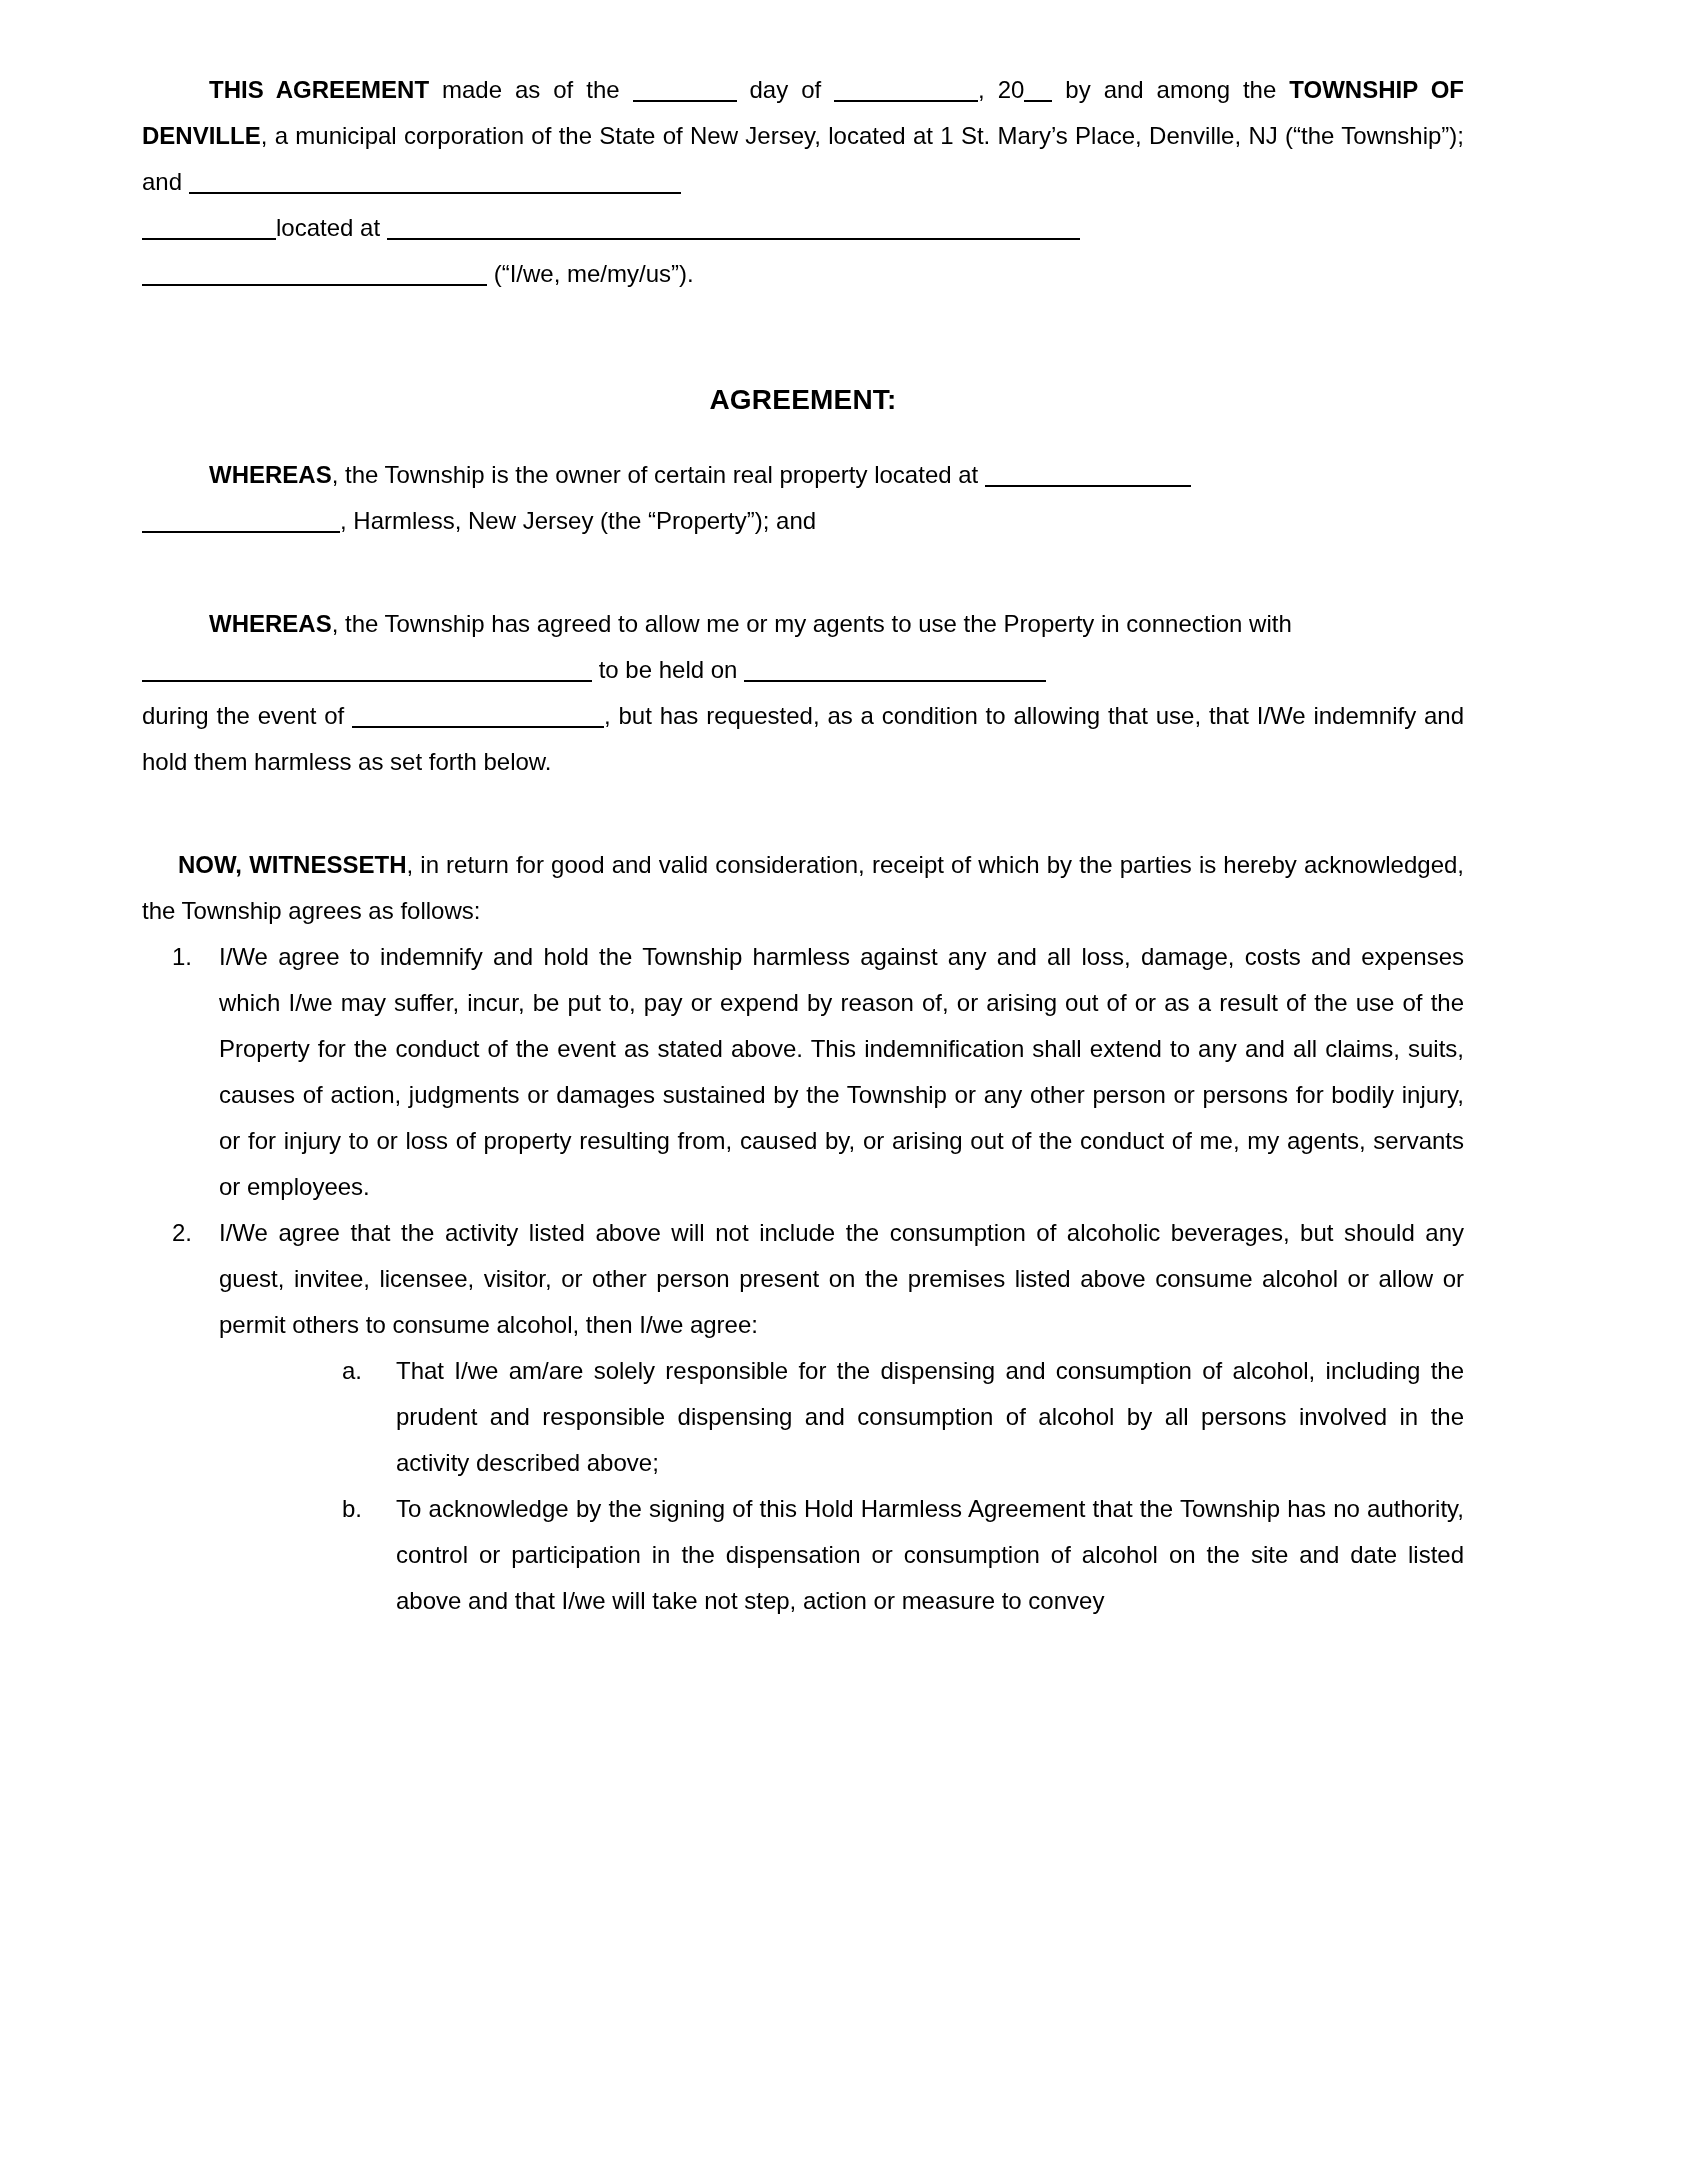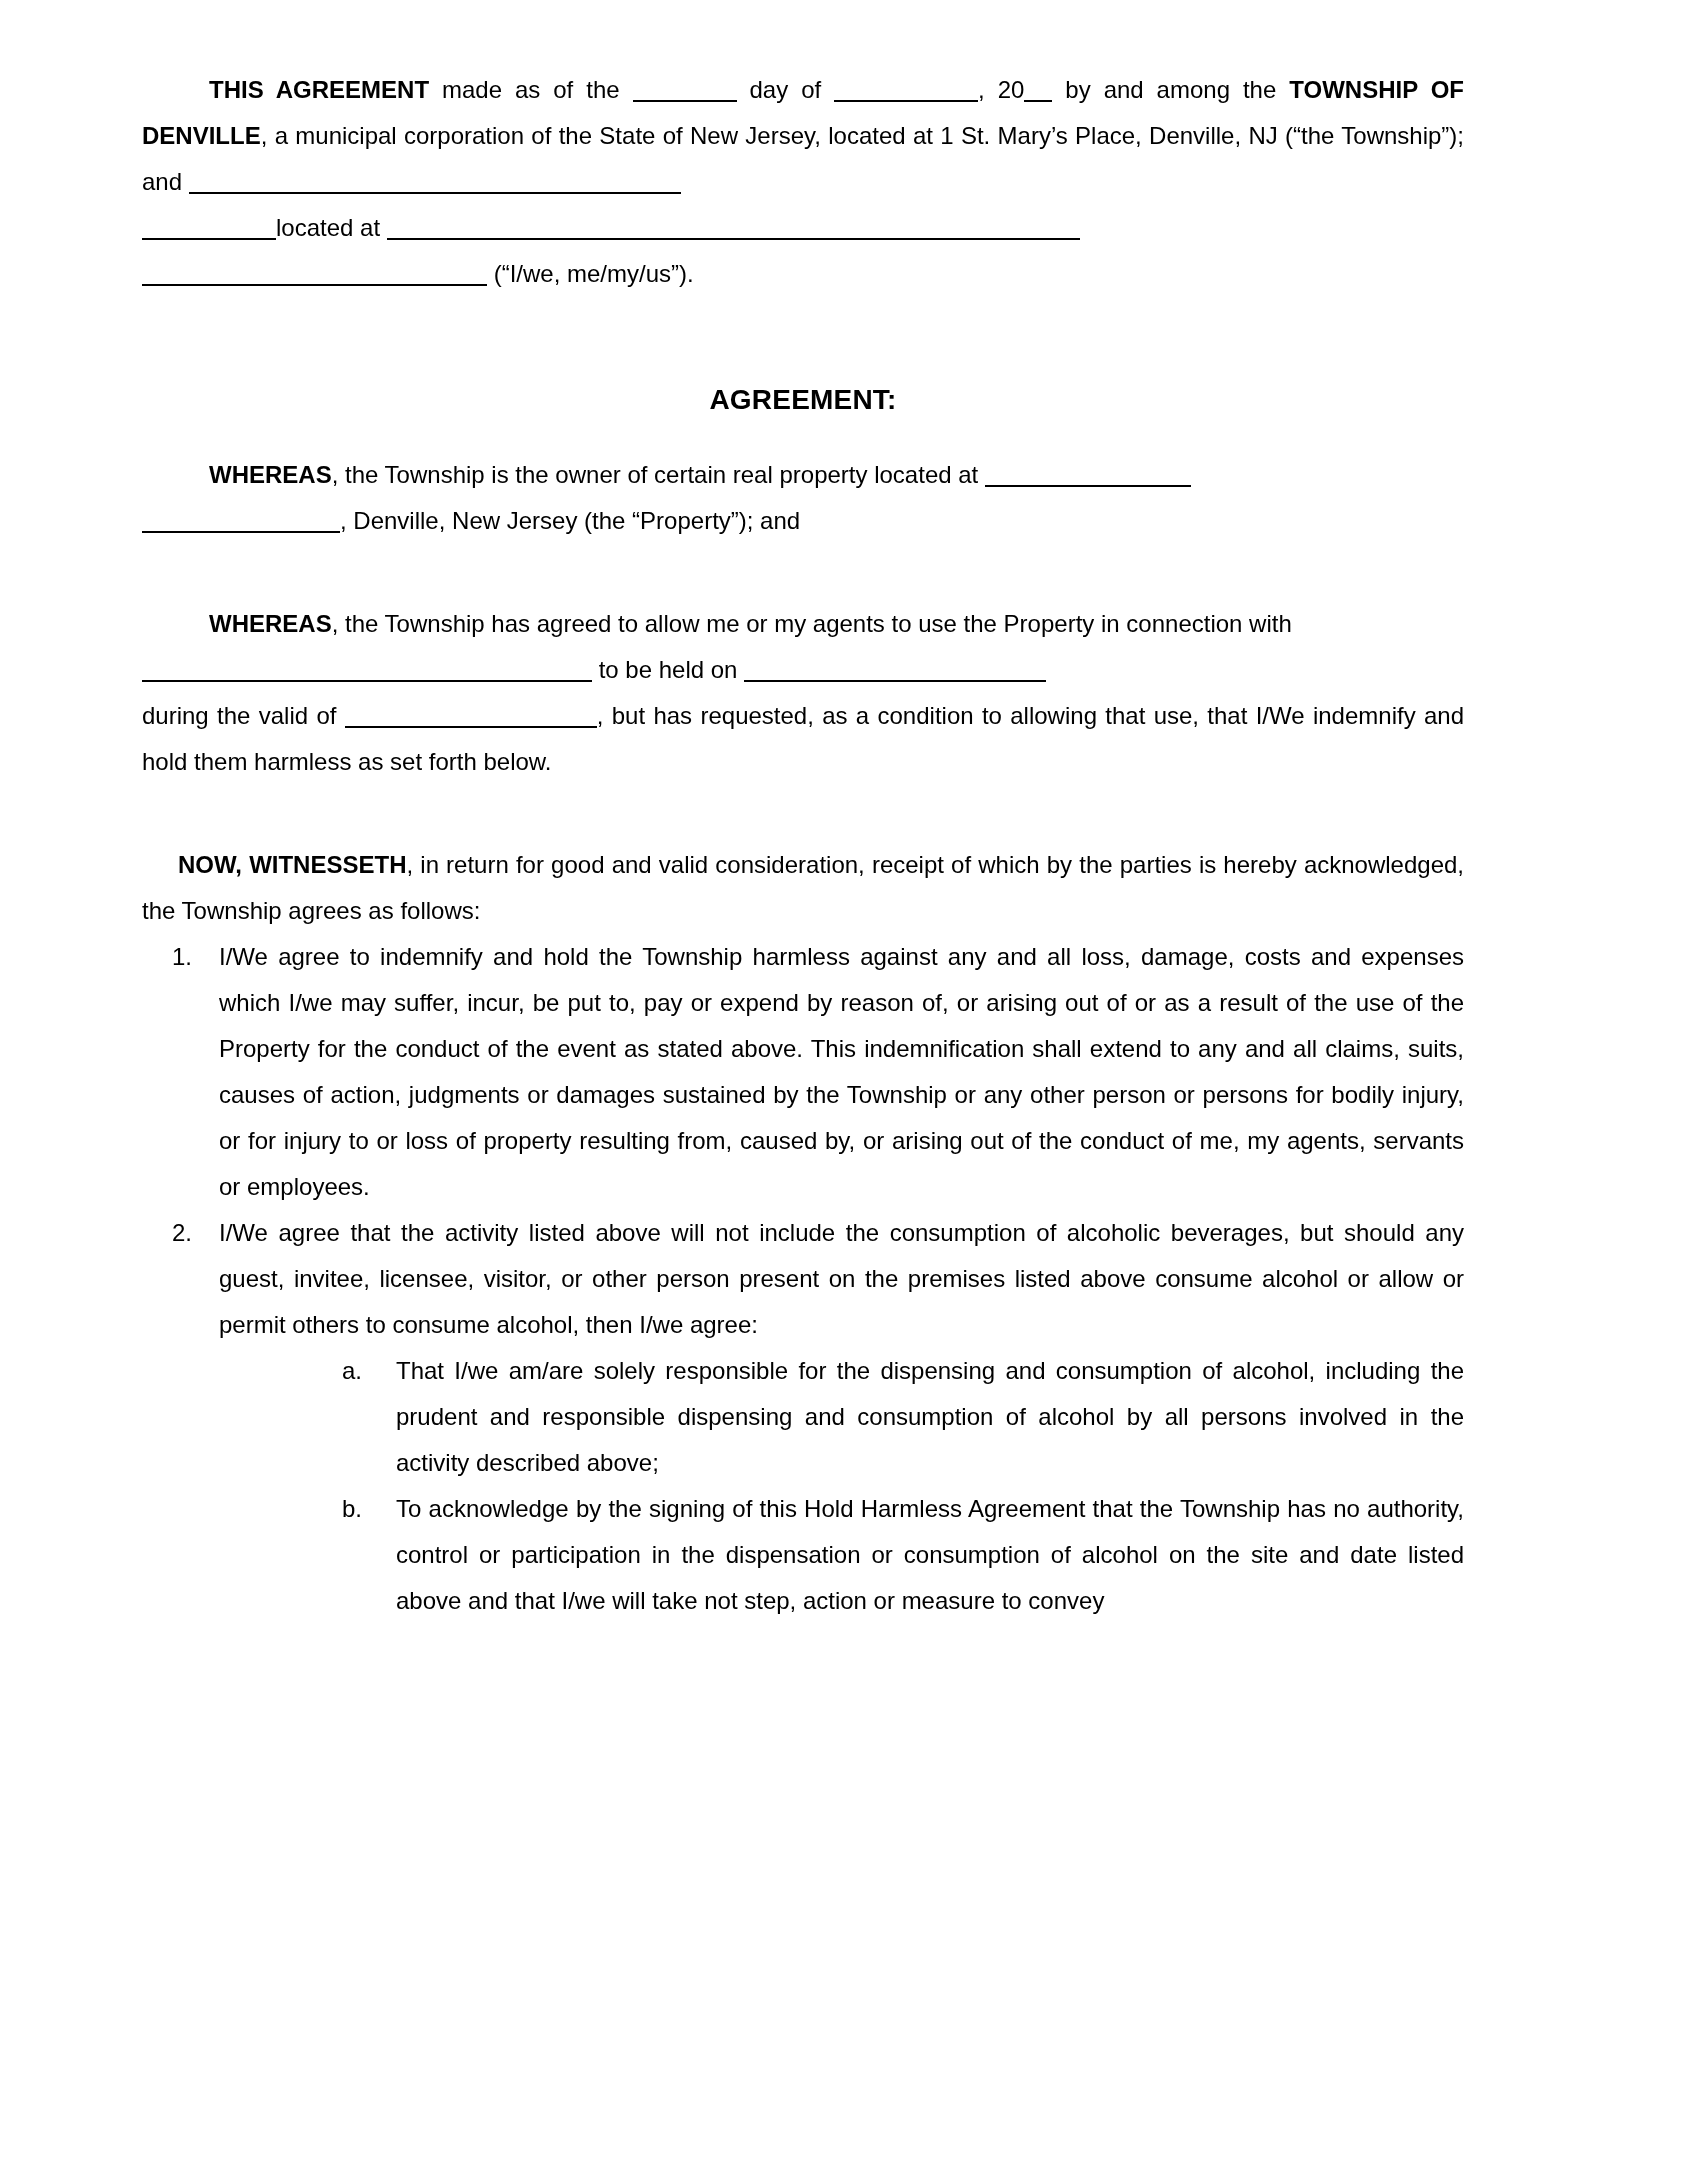--- a/index.html
+++ b/index.html
@@ -182,7 +182,7 @@
         <span class="indent"></span><span class="bold">WHEREAS</span><span>, the Township is the owner of certain real property located at </span><span class="blank w-prop1"></span>
       </div>
       <div class="line-row">
-        <span class="blank w-prop2"></span><span>, Denville, New Jersey (the “Property”); and</span>
+        <span class="blank w-prop2"></span><span>, Harmless, New Jersey (the “Property”); and</span>
       </div>
     </div>
 

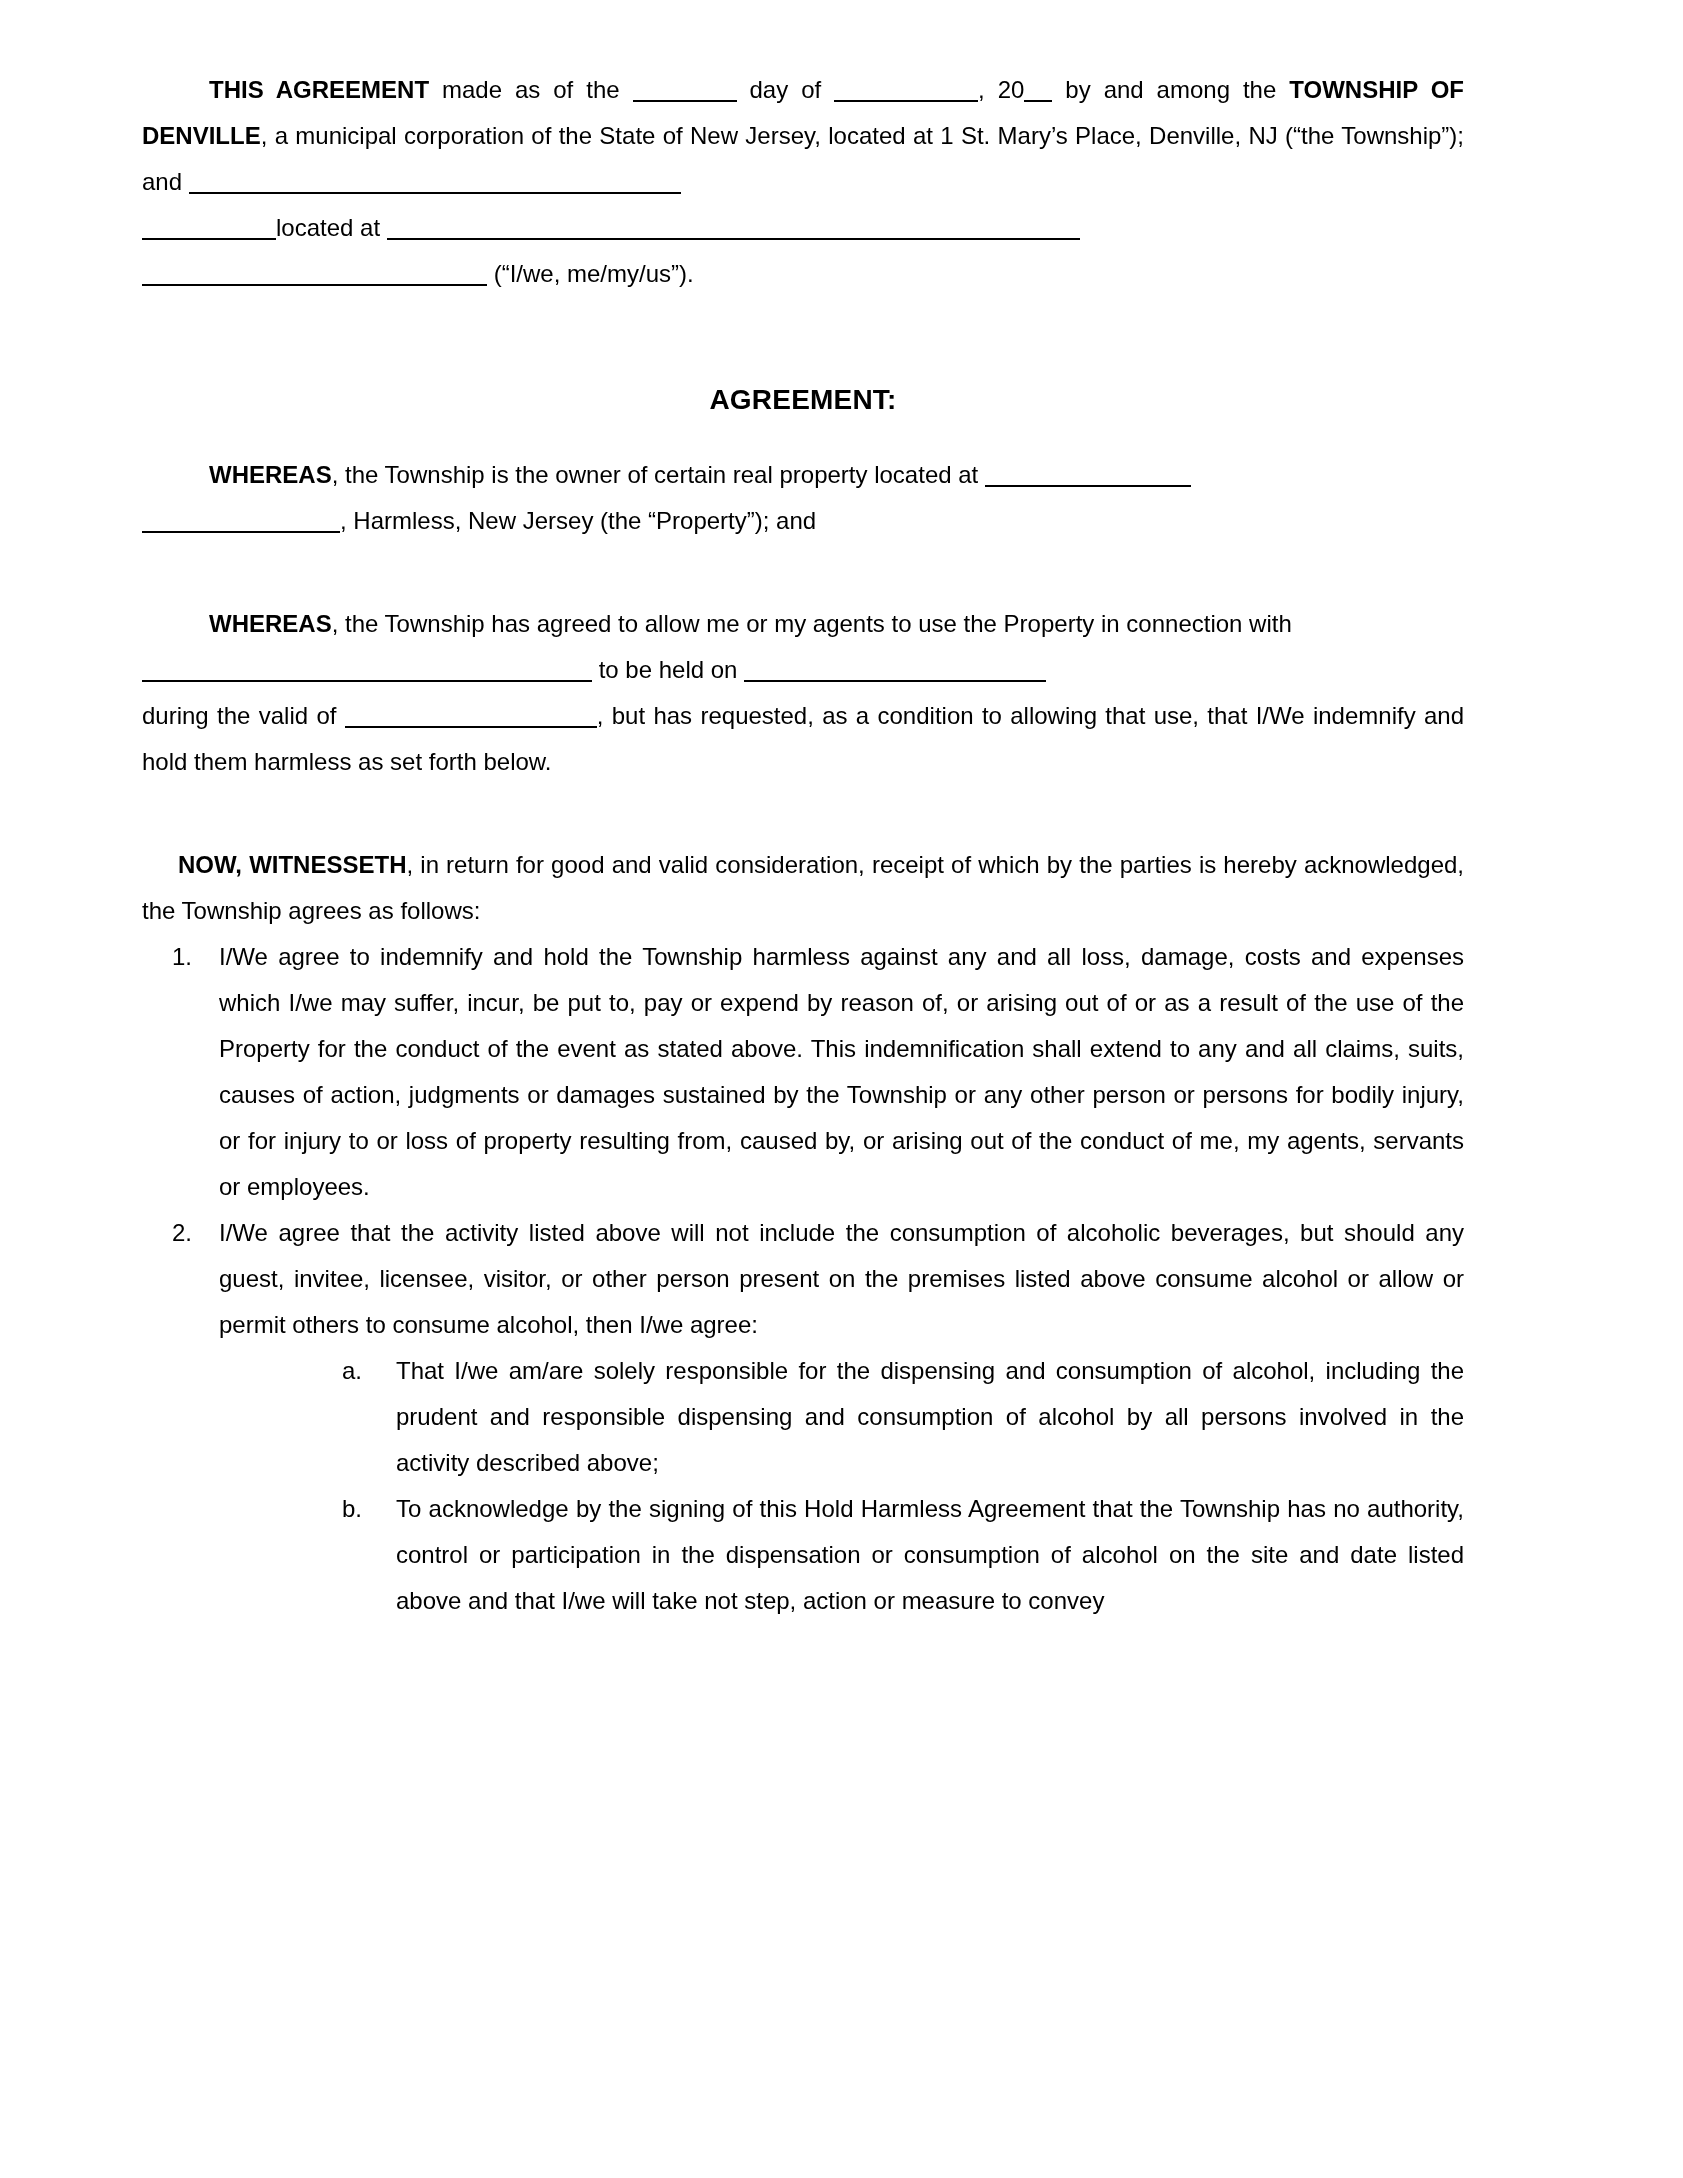--- a/index.html
+++ b/index.html
@@ -196,7 +196,7 @@
         <span class="blank w-event"></span><span> to be held on </span><span class="blank w-date"></span>
       </div>
       <p class="body-text lastline-left">
-        <span>during the valid of </span><span class="blank w-hours"></span><span>, but has requested, as a condition to allowing that use, that I/We indemnify and hold them harmless as set forth below.</span>
+        <span>during the event of </span><span class="blank w-hours"></span><span>, but has requested, as a condition to allowing that use, that I/We indemnify and hold them harmless as set forth below.</span>
       </p>
     </div>
 

